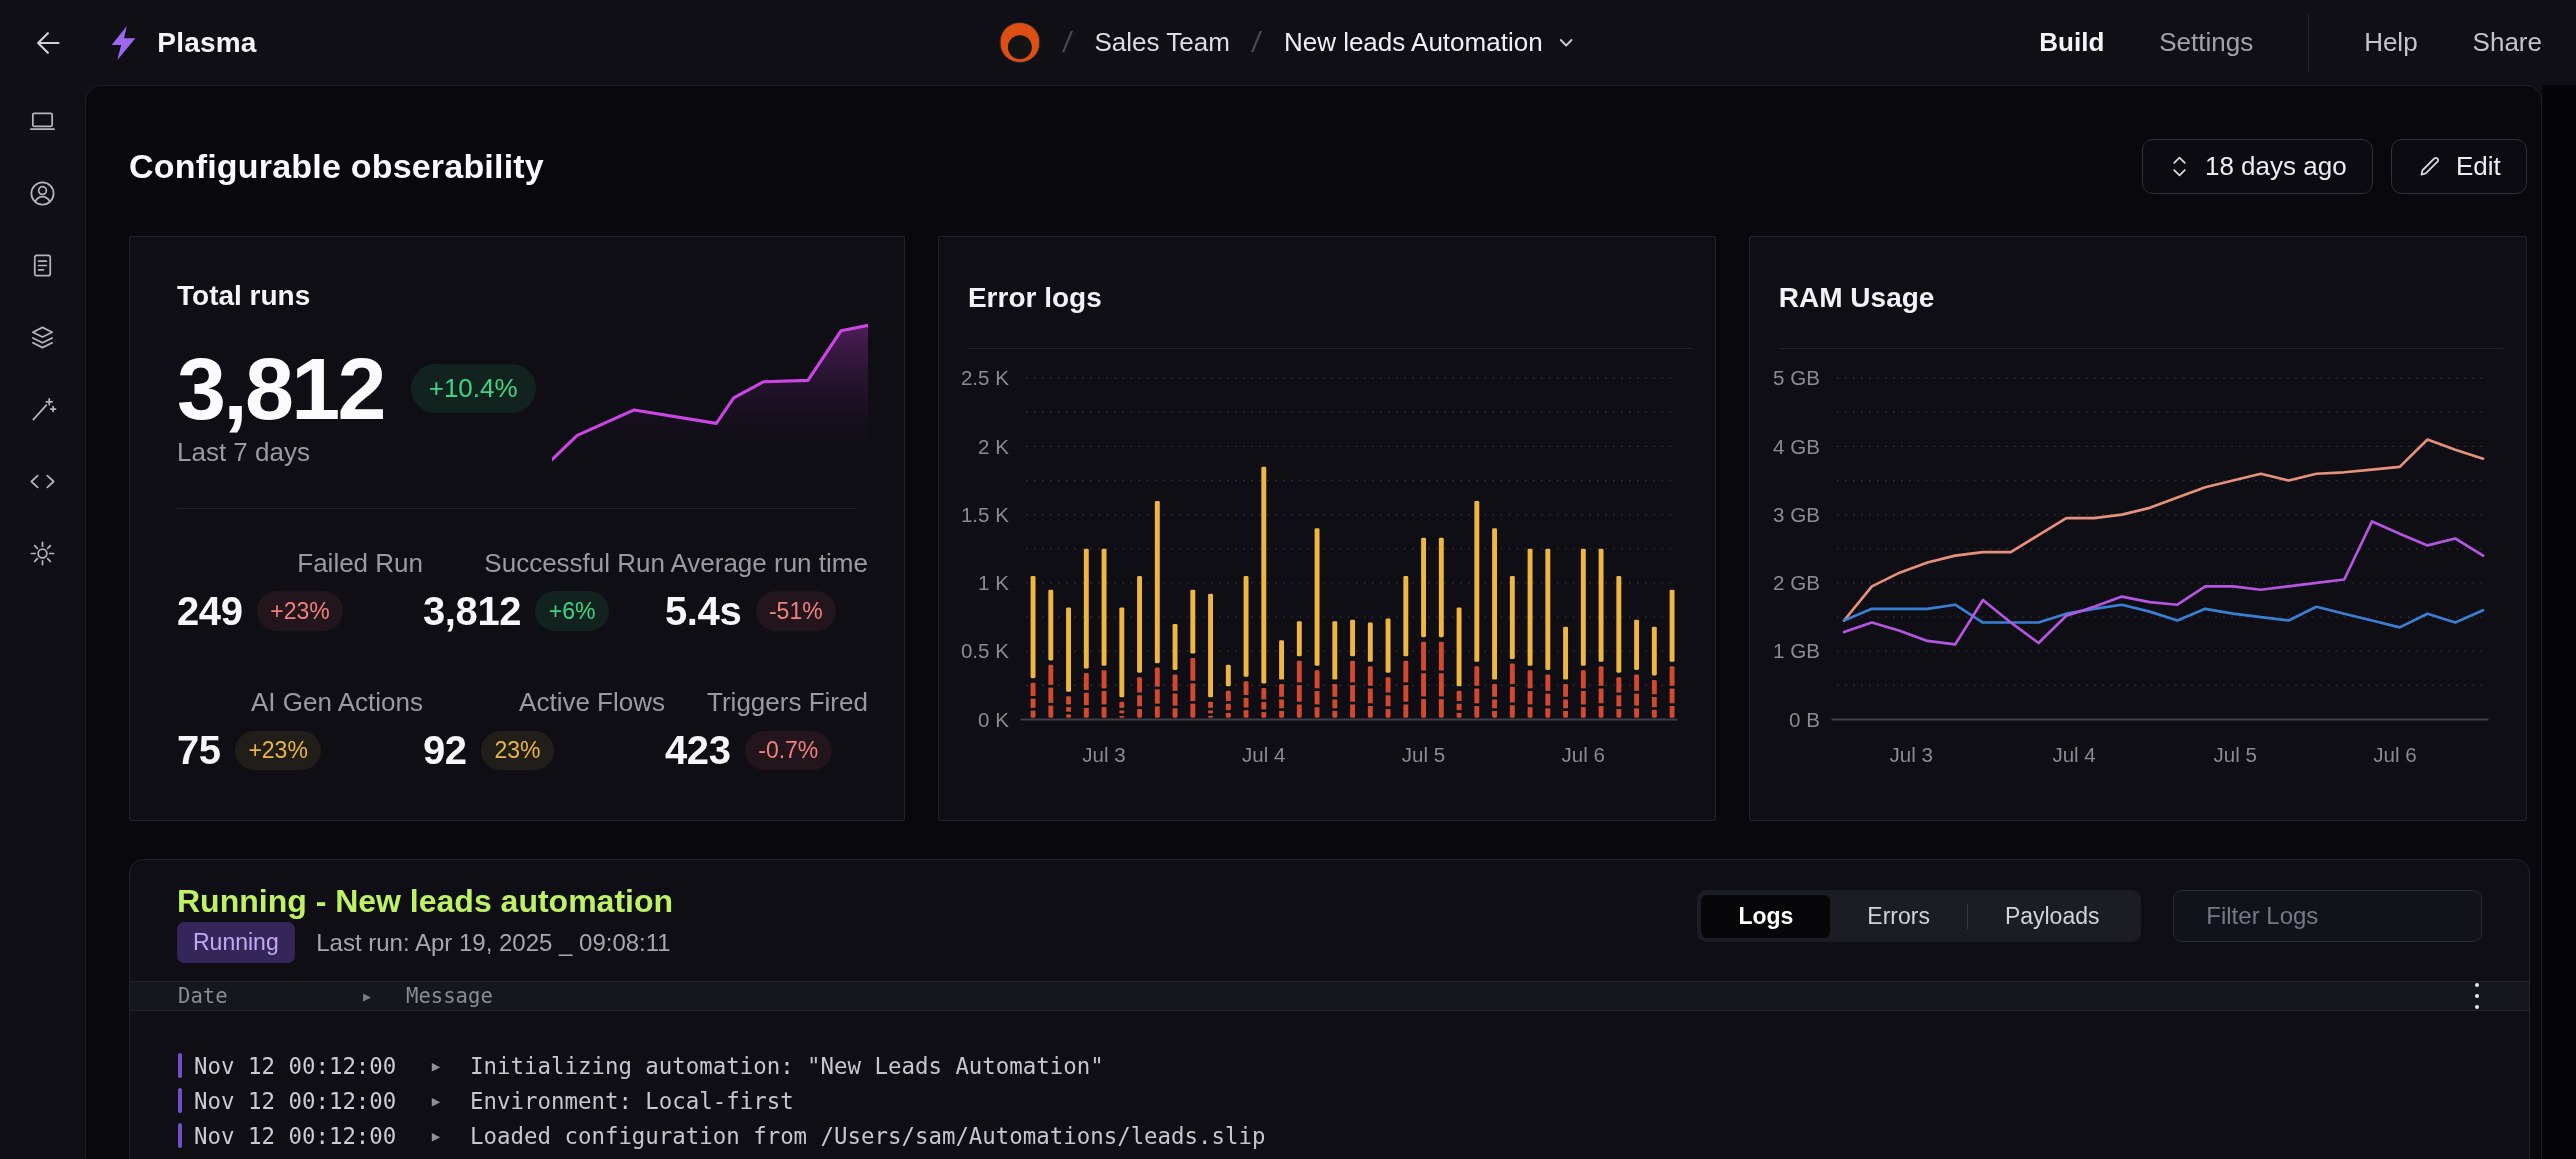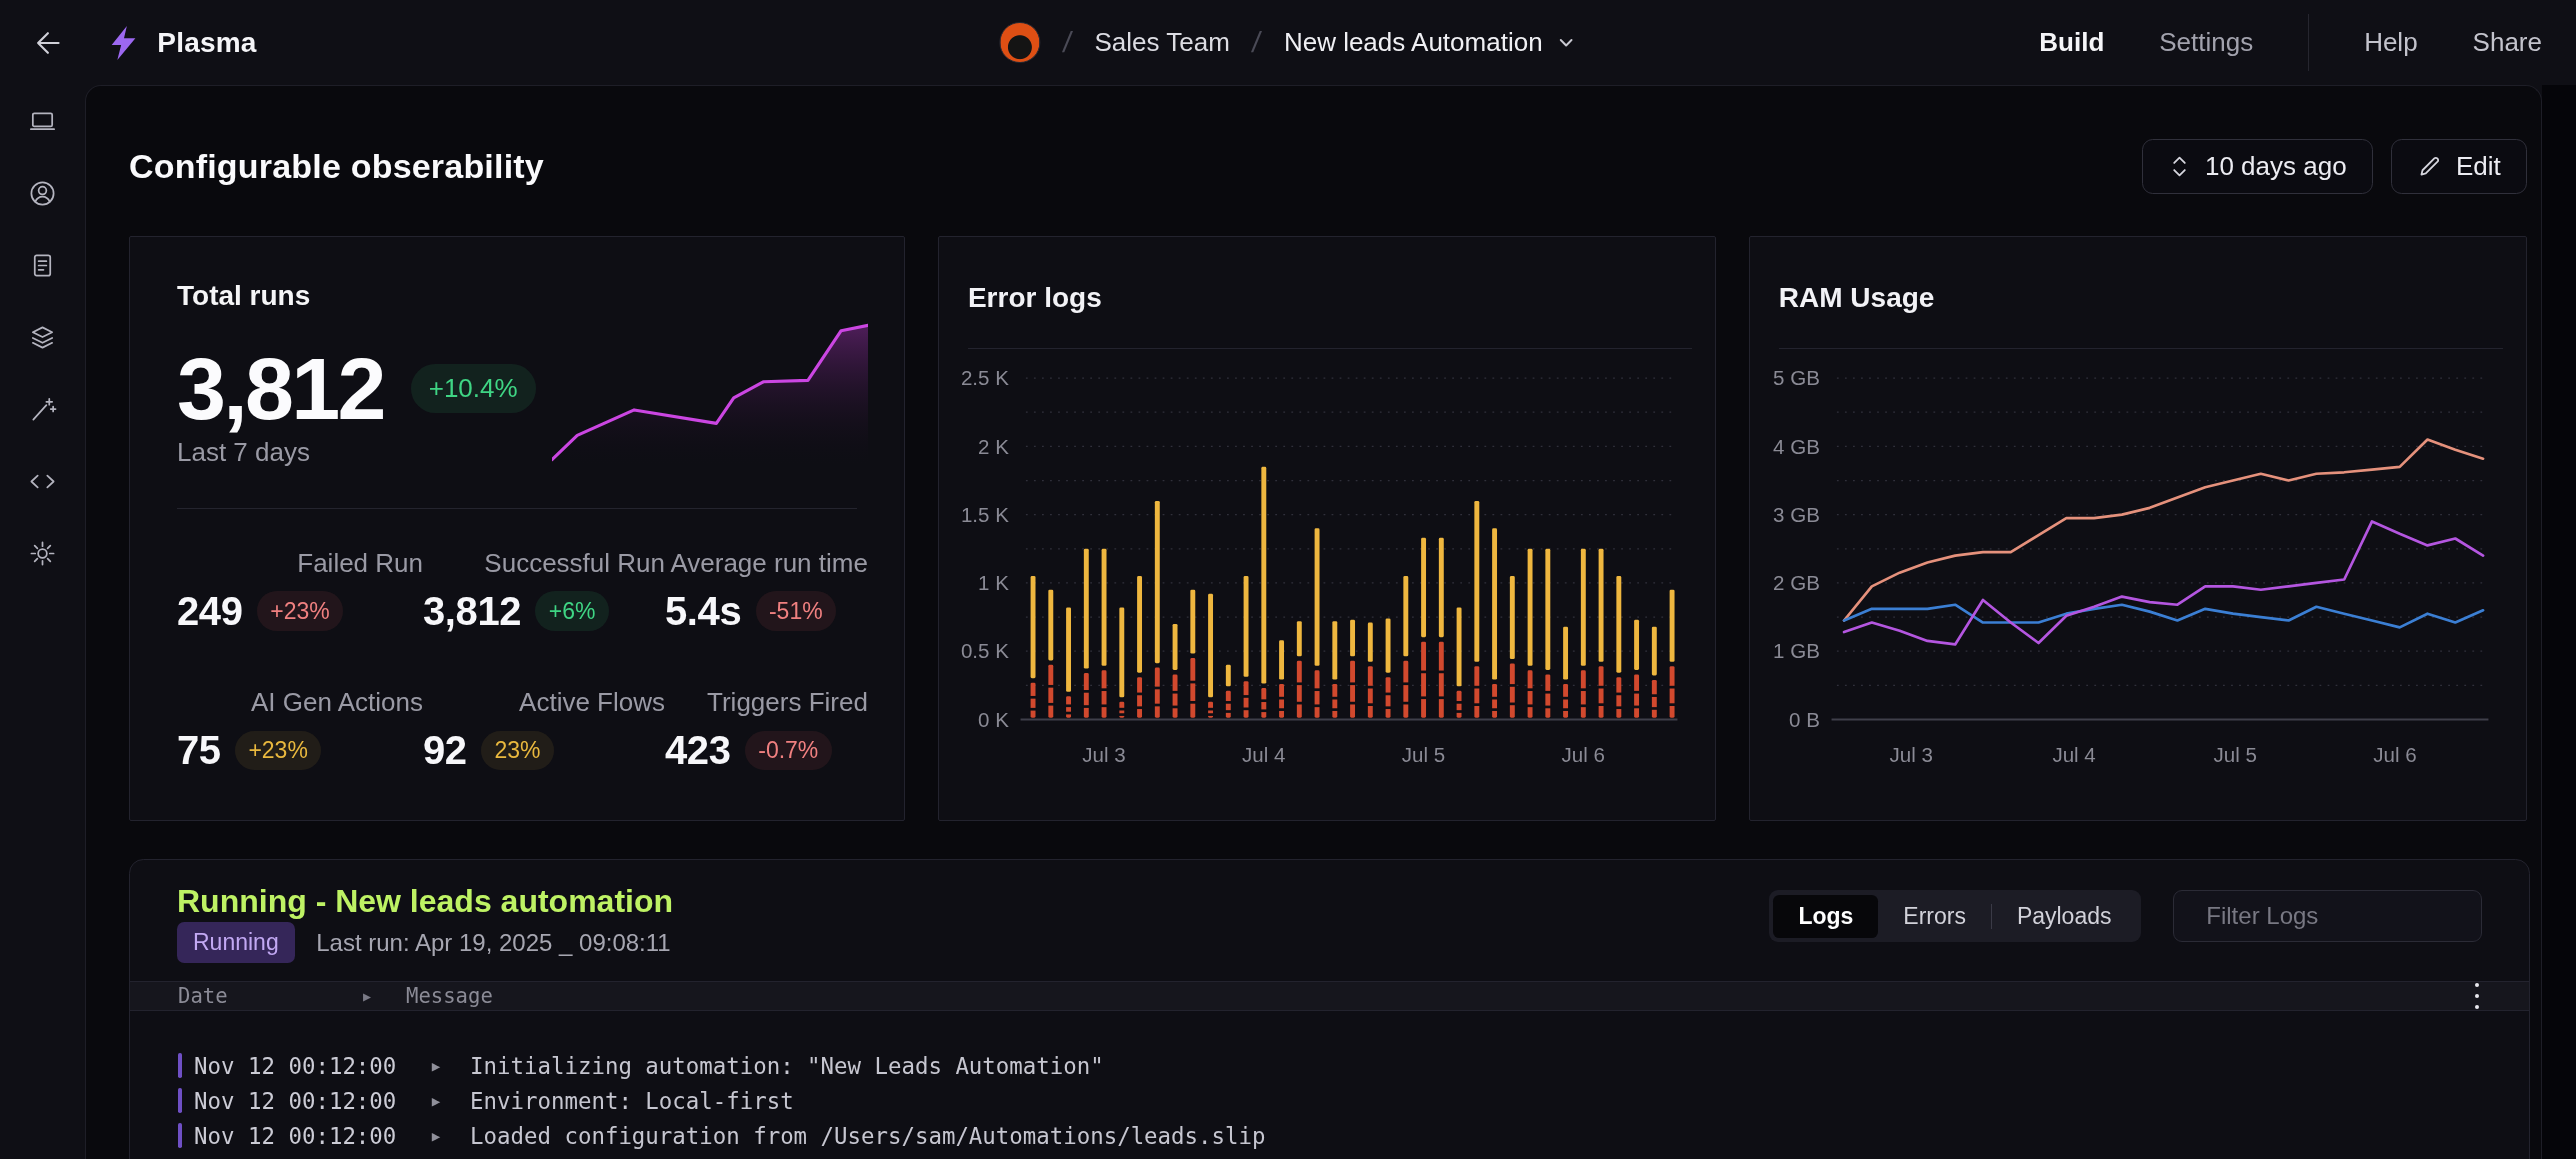--- a/index.html
+++ b/index.html
@@ -192,7 +192,7 @@
         <svg width="23" height="27" viewBox="0 0 26 30">
             <path d="M7 11l6-6 6 6 M7 19l6 6 6-6"></path>
           </svg>
-        <span>10 days ago</span>
+        <span>18 days ago</span>
       </div>
       <div class="btn">
         <svg width="25" height="25" viewBox="0 0 28 28">

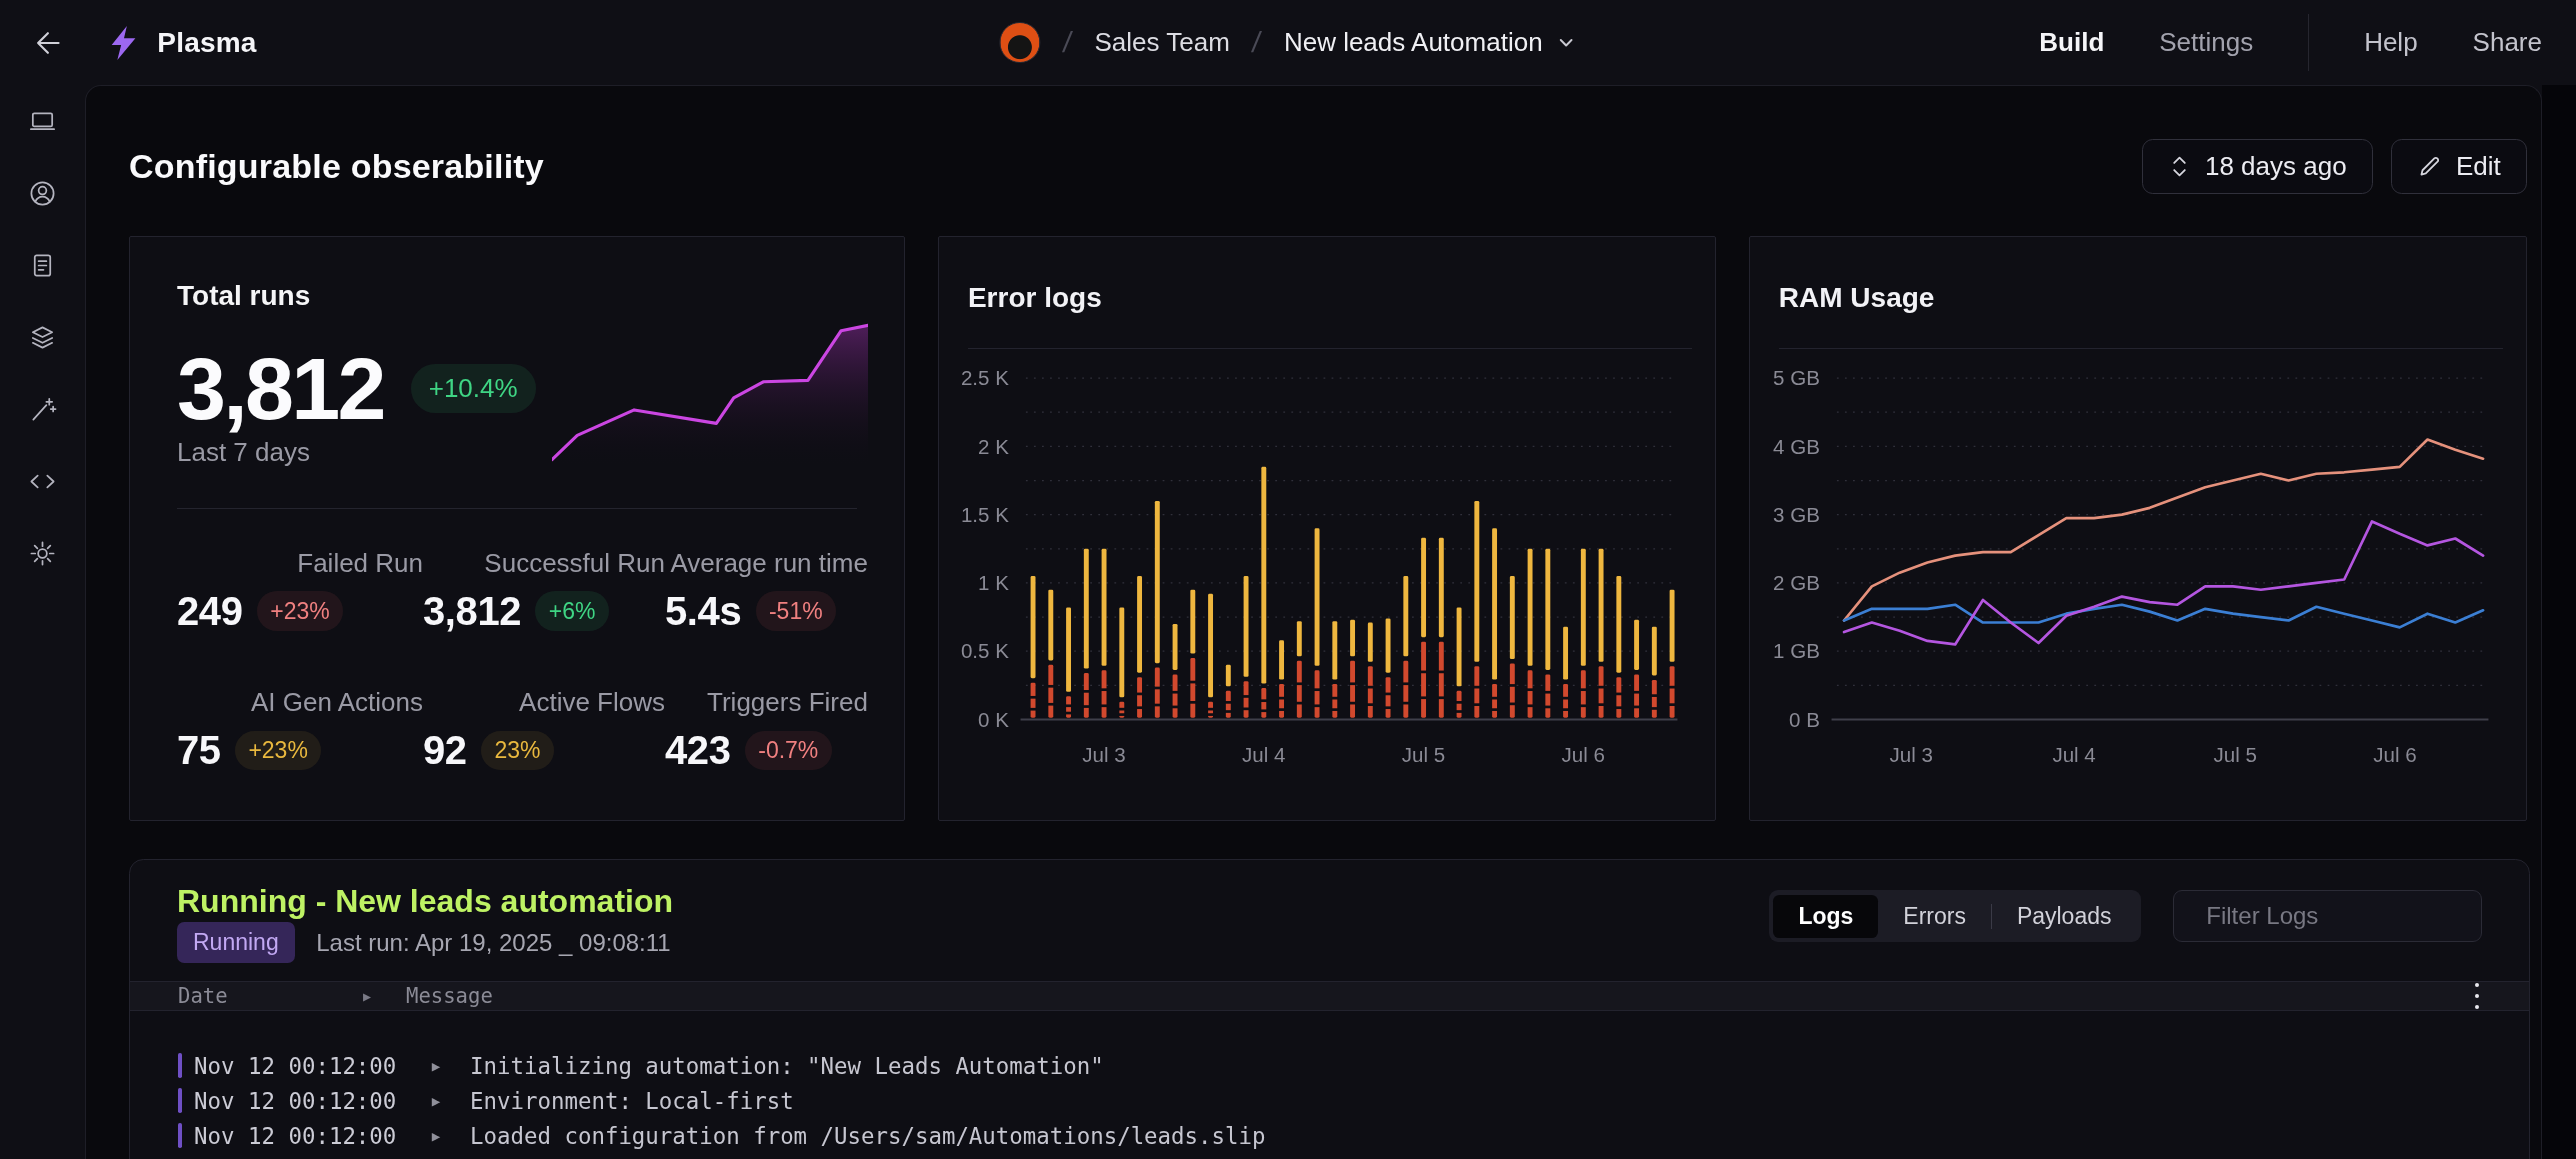--- a/index.html
+++ b/index.html
@@ -73,7 +73,7 @@
   .last-run { font-size:24px; color:#a6a6b1; }
   .run-controls { position:absolute; right:47px; top:30px; height:52px; display:flex; align-items:center; gap:32px; }
   .tabs { display:flex; align-items:center; background:#1c1c25; border-radius:9px; padding:4.5px; }
-  .tab { font-size:23px; color:#d2d2da; padding:8px 25px; border-radius:6.3px; cursor:pointer; display:flex; align-items:center; }
+  .tab { font-size:23px; color:#d2d2da; padding:8px 37px; border-radius:6.3px; cursor:pointer; display:flex; align-items:center; }
   .tab.active { background:#07070a; color:#ffffff; font-weight:600; }
   .tab-sep { width:0.9px; height:25px; background:#3a3a46; }
   .filter-box { width:309px; height:52px; background:#12121a; border:0.9px solid #2b2b36; border-radius:9px; display:flex; align-items:center; padding:0 18px; gap:14.3px; }

